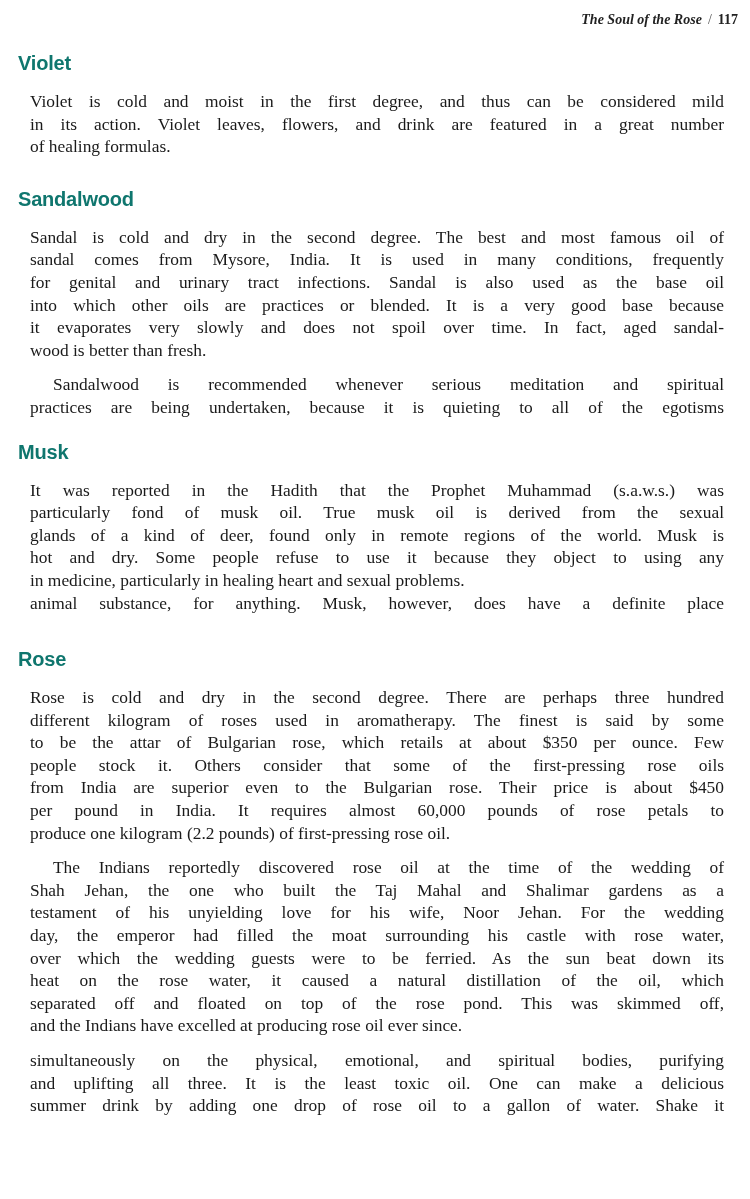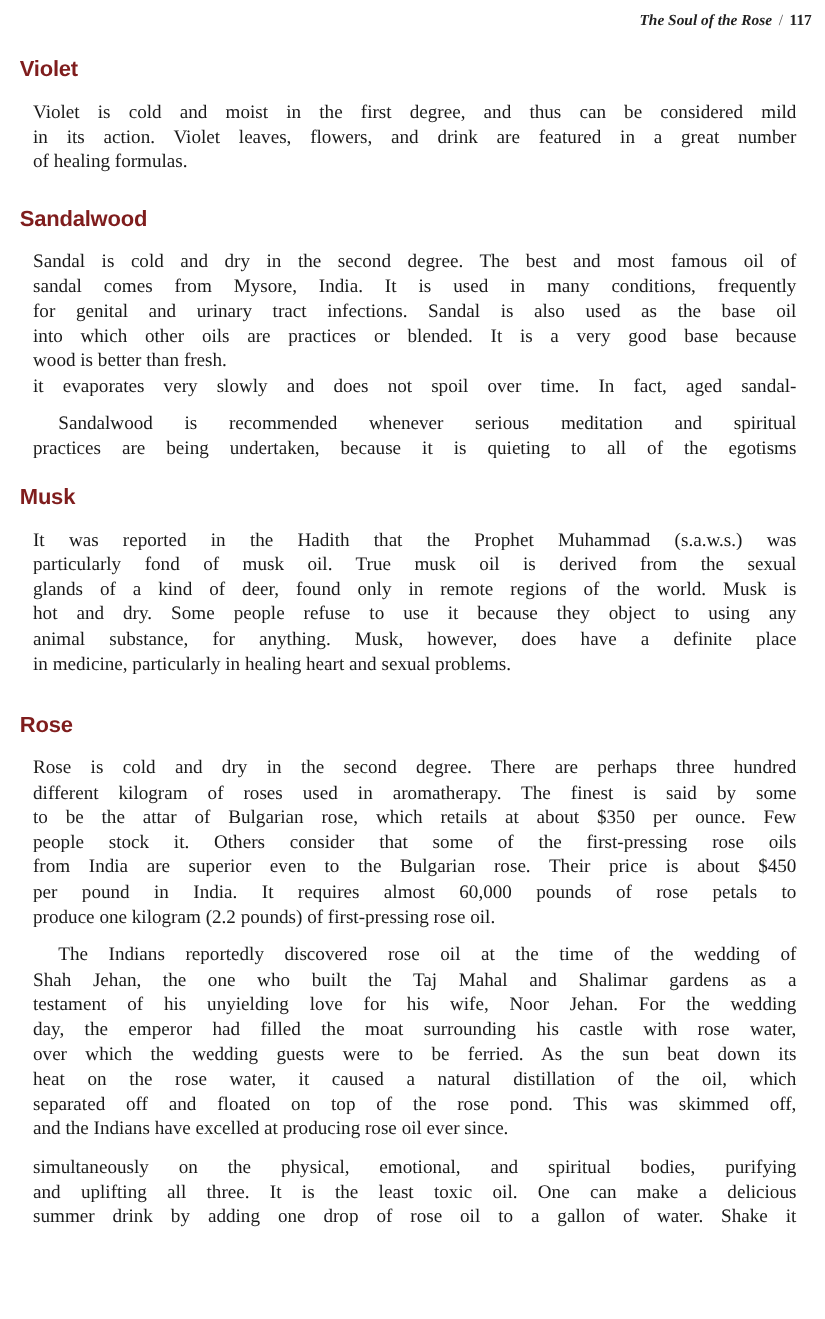--- a/index.html
+++ b/index.html
@@ -11,7 +11,7 @@
   .running-head .pno { font-style: normal; font-weight: bold; }
   .page { position: absolute; left: 18px; top: 48px; width: 718px; }
   h2 { font-family: "Liberation Sans", "DejaVu Sans", sans-serif; font-weight: bold;
-       font-size: 20px; margin: 0; line-height: 30px; color: #7f1d1d; letter-spacing: -0.2px; }
+       font-size: 20px; margin: 0; line-height: 30px; color: #0f766e; letter-spacing: -0.2px; }
   .para { font-size: 17.4px; line-height: 22.6px; margin: 12px; }
   .line { display: block; text-align: justify; text-align-last: justify; white-space: nowrap; height: 22.6px; }
   .line.last { text-align-last: left; }

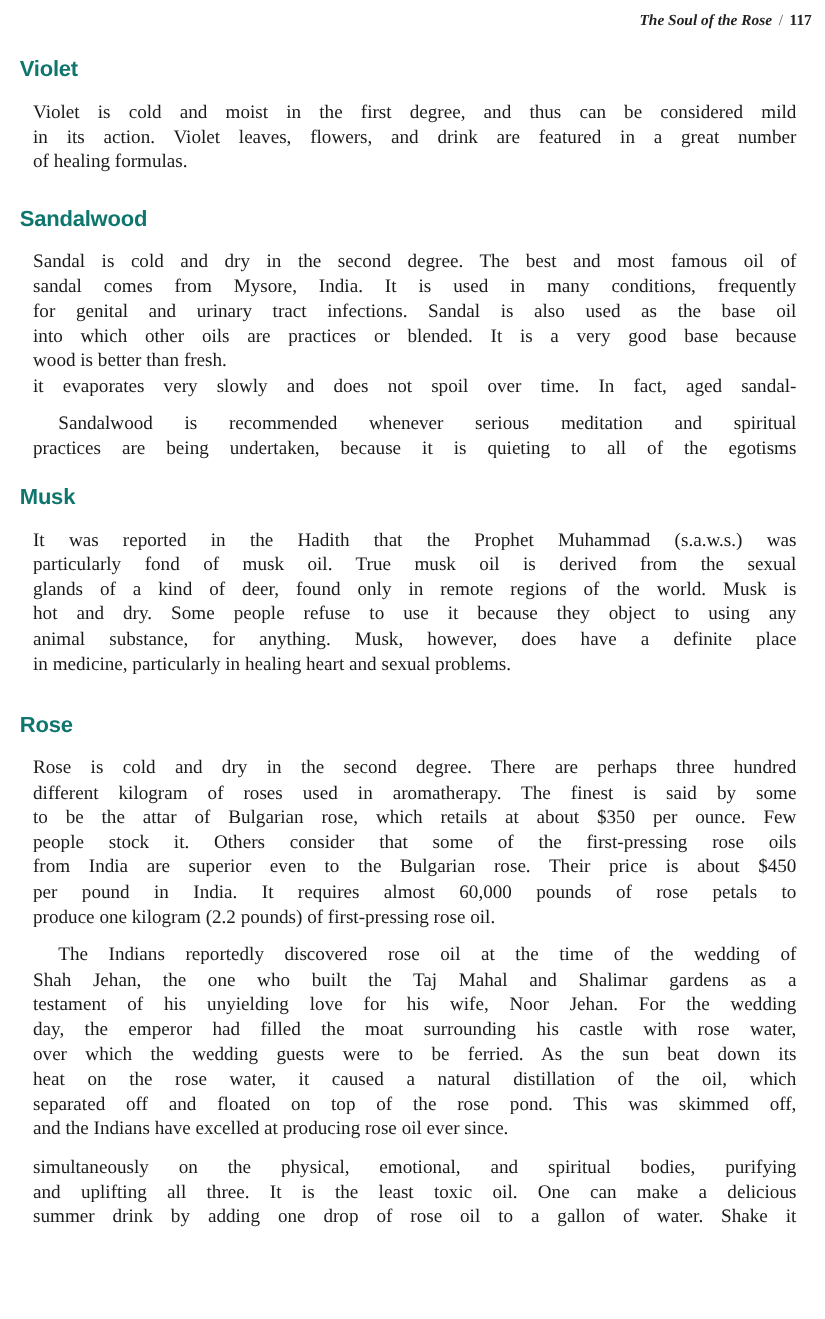--- a/index.html
+++ b/index.html
@@ -45,8 +45,8 @@
         <span class="line">sandal comes from Mysore, India. It is used in many conditions, frequently</span>
         <span class="line">for genital and urinary tract infections. Sandal is also used as the base oil</span>
         <span class="line">into which other oils are practices or blended. It is a very good base because</span>
+        <span class="line">it evaporates very slowly and does not spoil over time. In fact, aged sandal-</span>
         <span class="line last">wood is better than fresh.</span>
-        <span class="line">it evaporates very slowly and does not spoil over time. In fact, aged sandal-</span>
       </p>
       <p class="para">
         <span class="line indent">Sandalwood is recommended whenever serious meditation and spiritual</span>

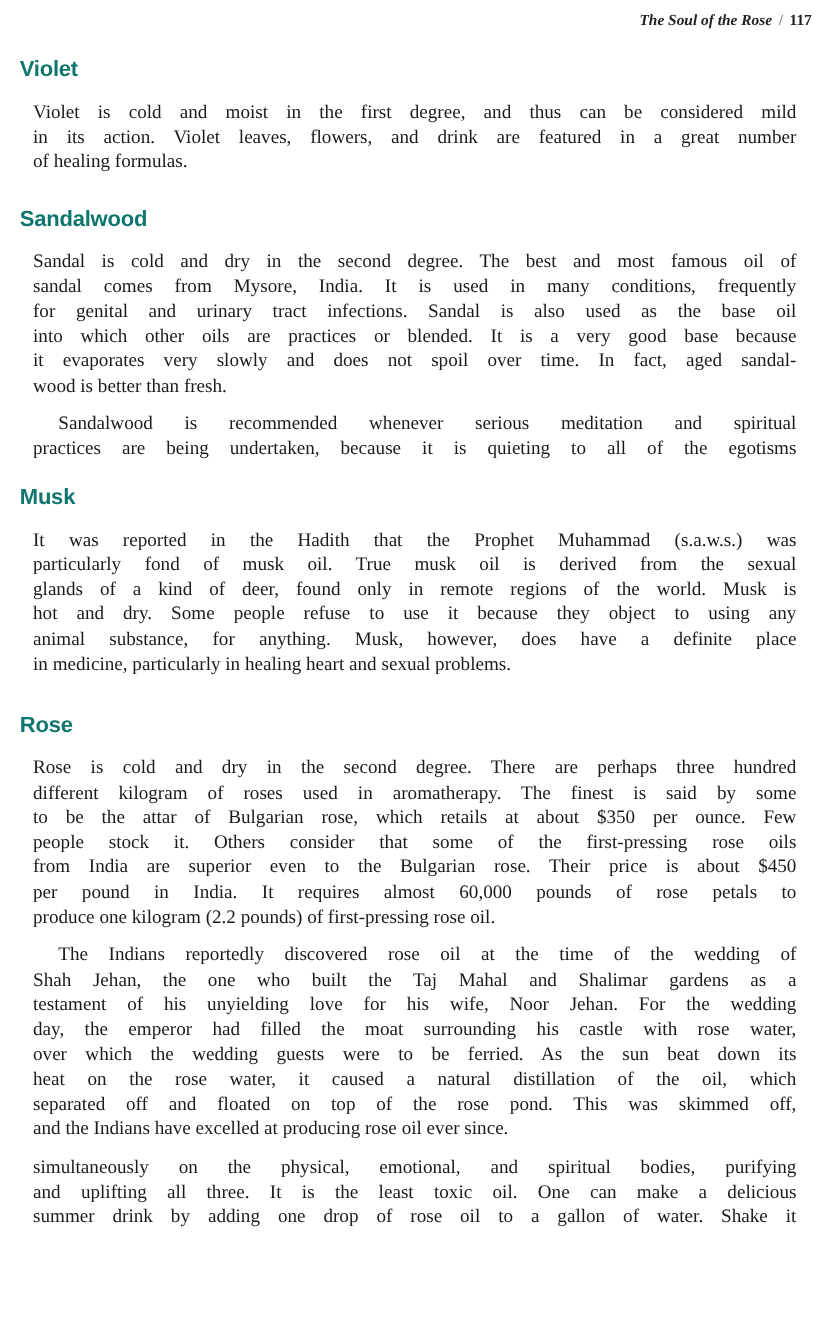--- a/index.html
+++ b/index.html
@@ -61,8 +61,8 @@
         <span class="line">particularly fond of musk oil. True musk oil is derived from the sexual</span>
         <span class="line">glands of a kind of deer, found only in remote regions of the world. Musk is</span>
         <span class="line">hot and dry. Some people refuse to use it because they object to using any</span>
+        <span class="line last">in medicine, particularly in healing heart and sexual problems.</span>
         <span class="line">animal substance, for anything. Musk, however, does have a definite place</span>
-        <span class="line last">in medicine, particularly in healing heart and sexual problems.</span>
       </p>
     </div>
     <div class="gap-musk"></div>

